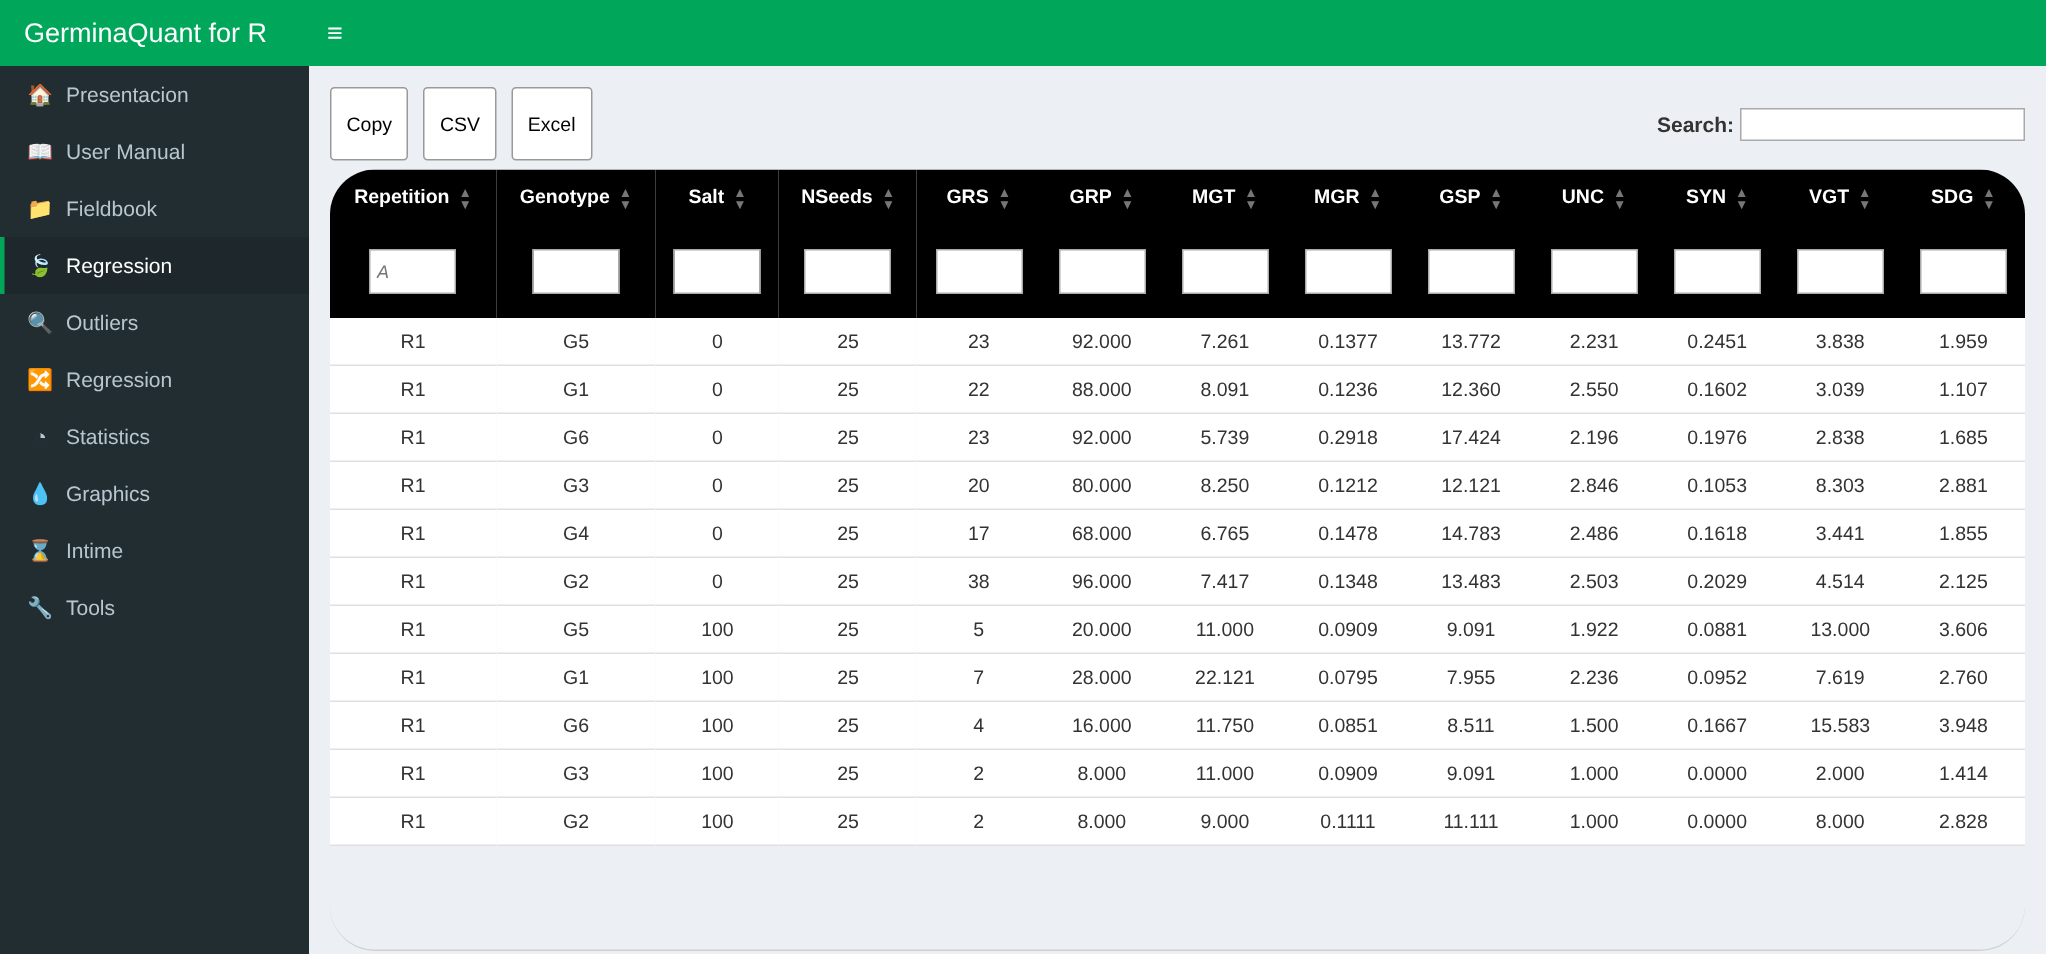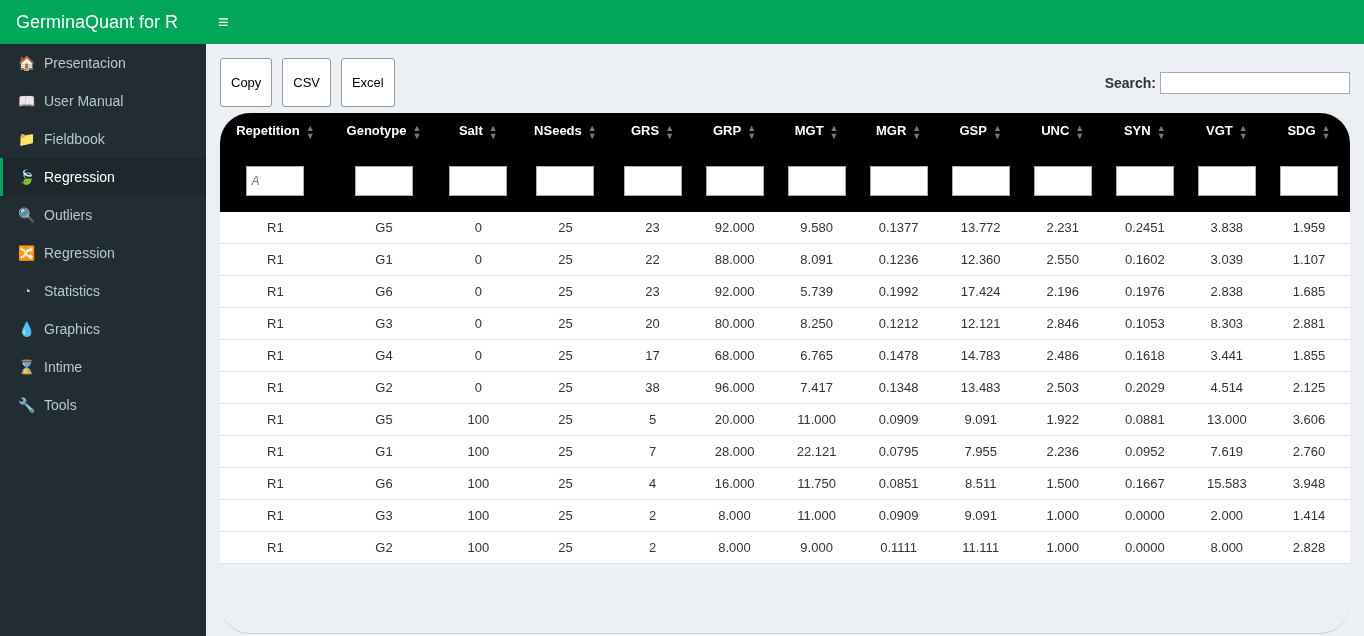--- a/index.html
+++ b/index.html
@@ -143,7 +143,7 @@
               <td>25</td>
               <td>23</td>
               <td>92.000</td>
-              <td>9.580</td>
+              <td>7.261</td>
               <td>0.1377</td>
               <td>13.772</td>
               <td>2.231</td>

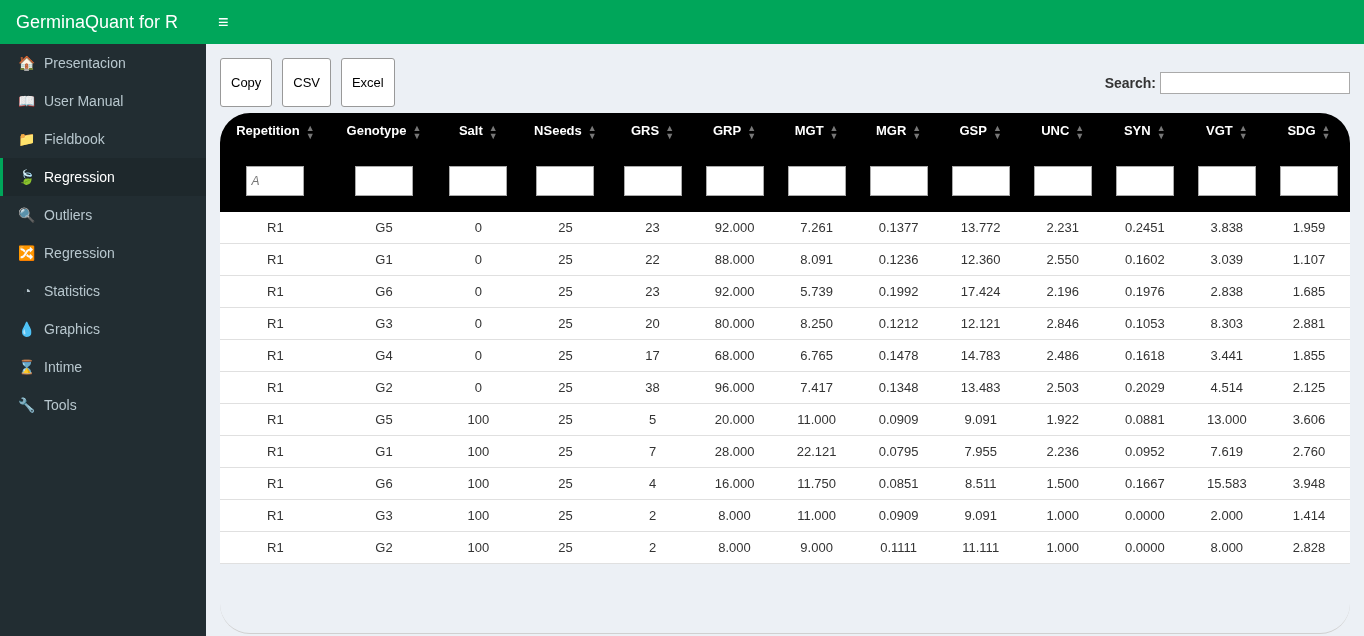--- a/index.html
+++ b/index.html
@@ -174,7 +174,7 @@
               <td>23</td>
               <td>92.000</td>
               <td>5.739</td>
-              <td>0.1992</td>
+              <td>0.2918</td>
               <td>17.424</td>
               <td>2.196</td>
               <td>0.1976</td>

